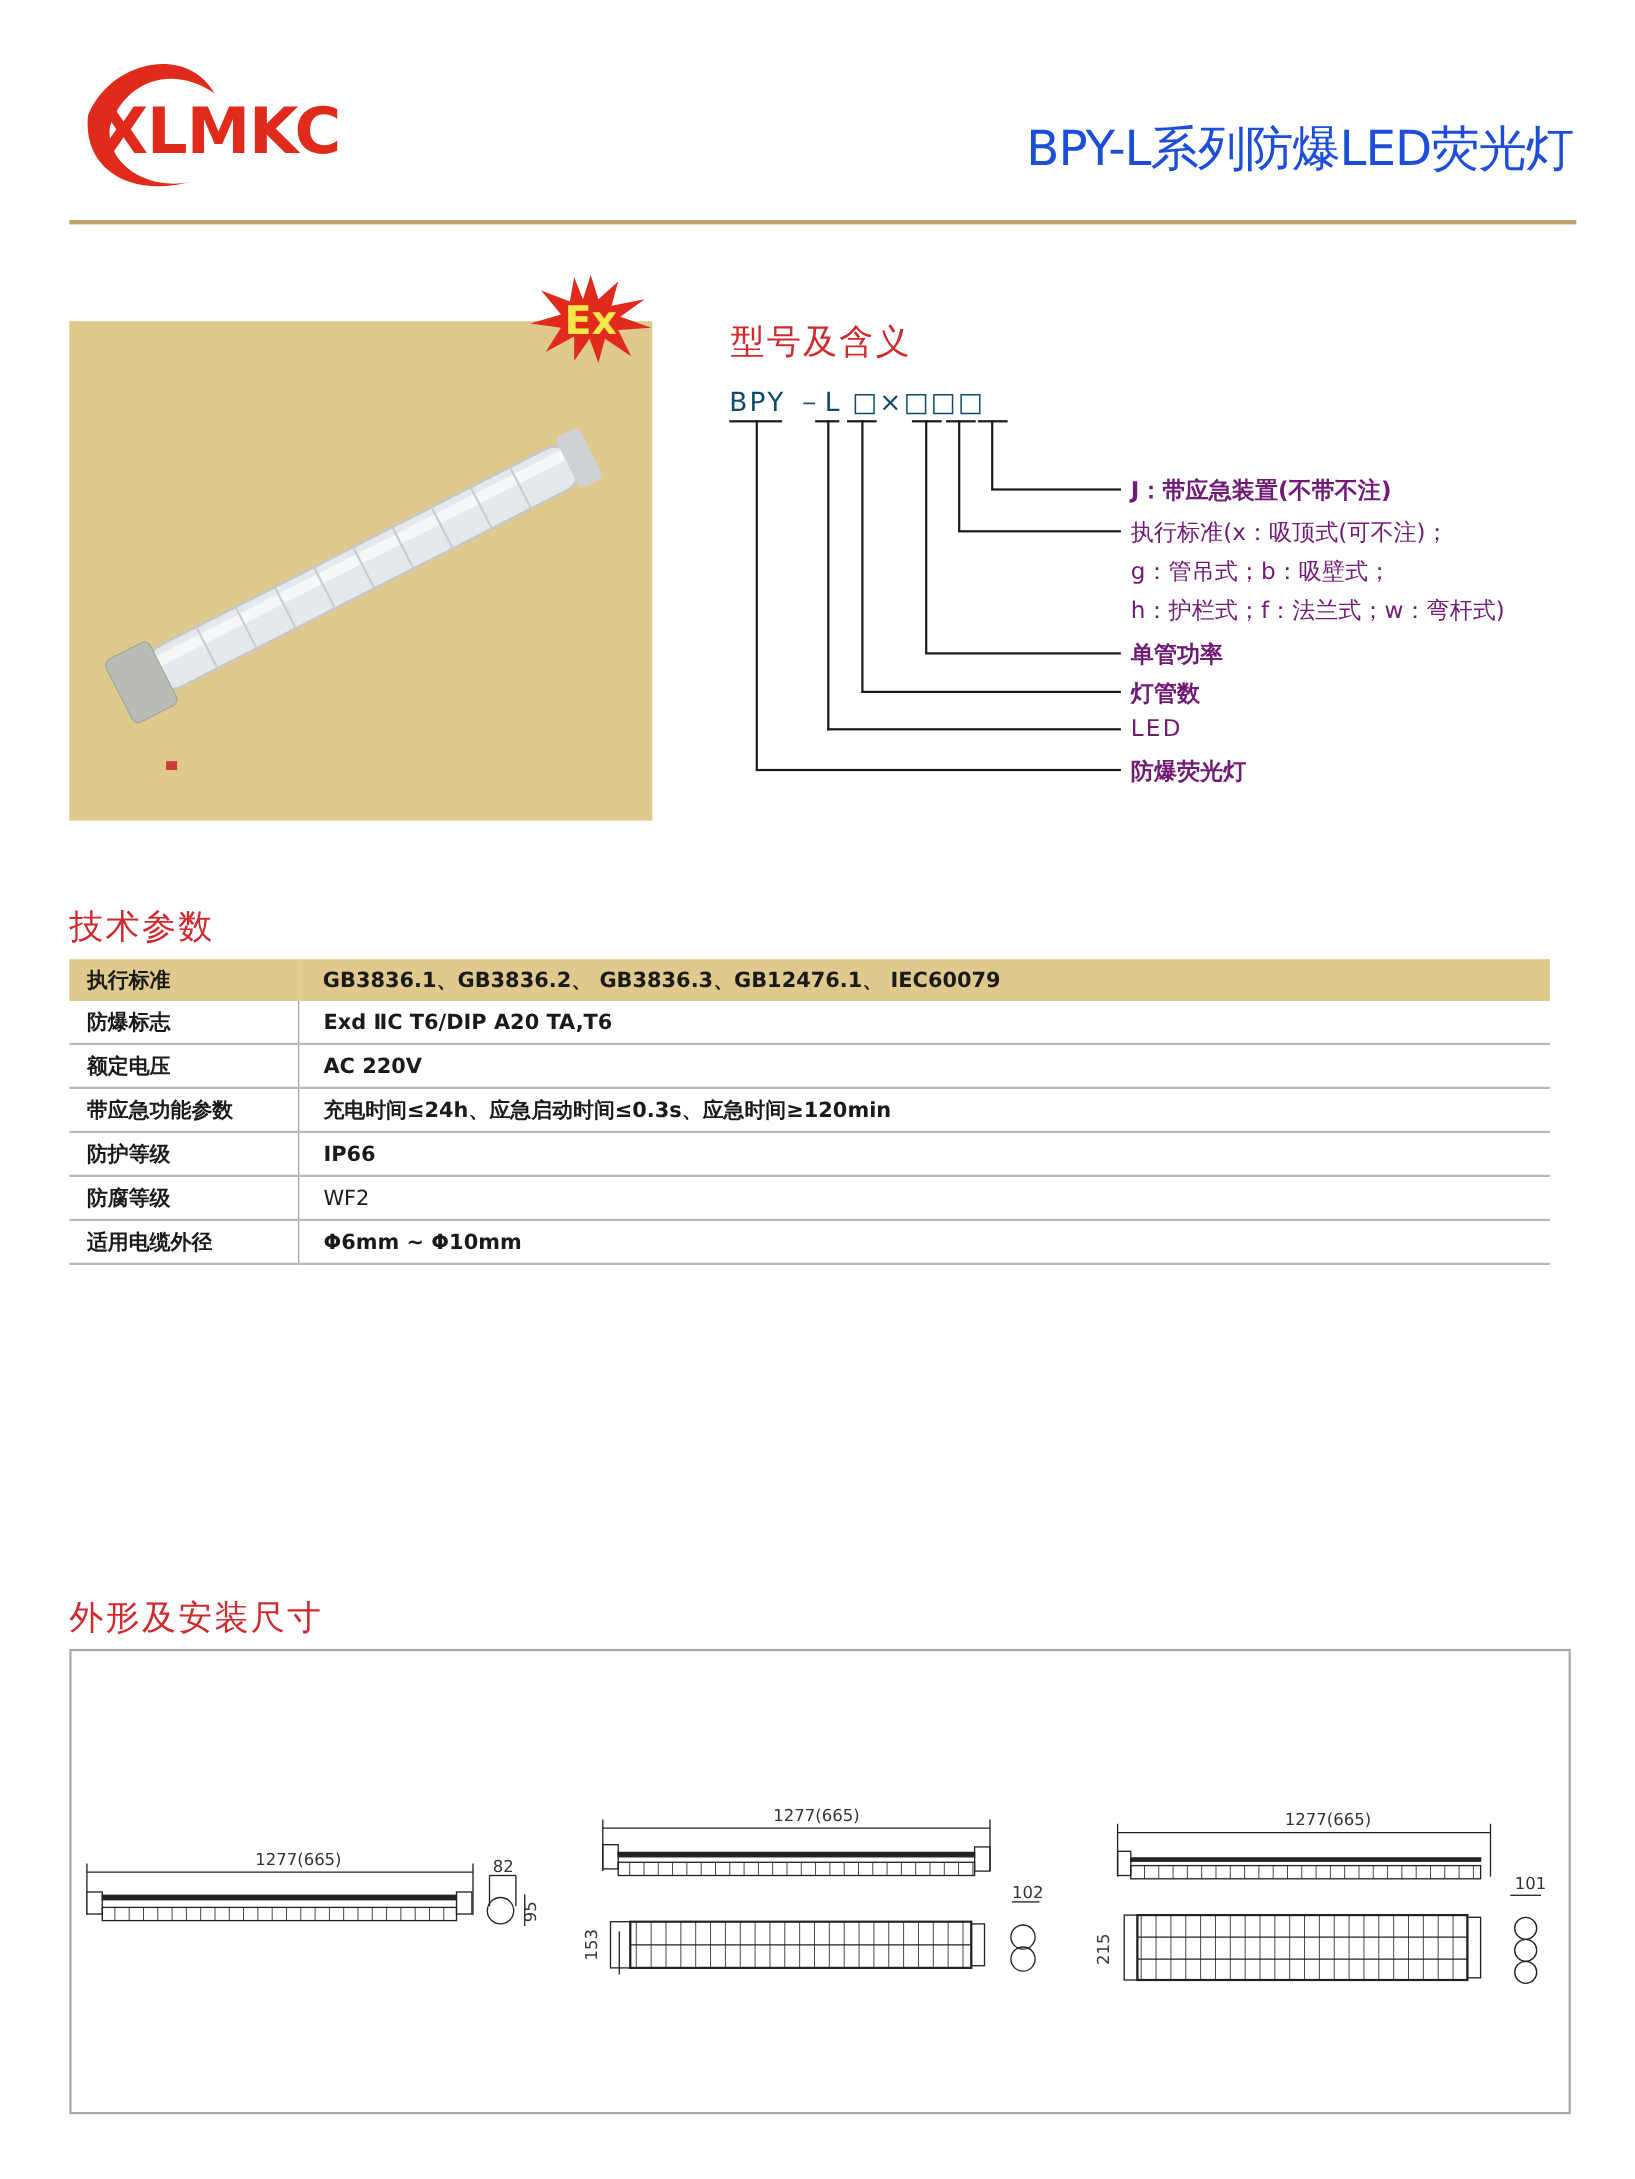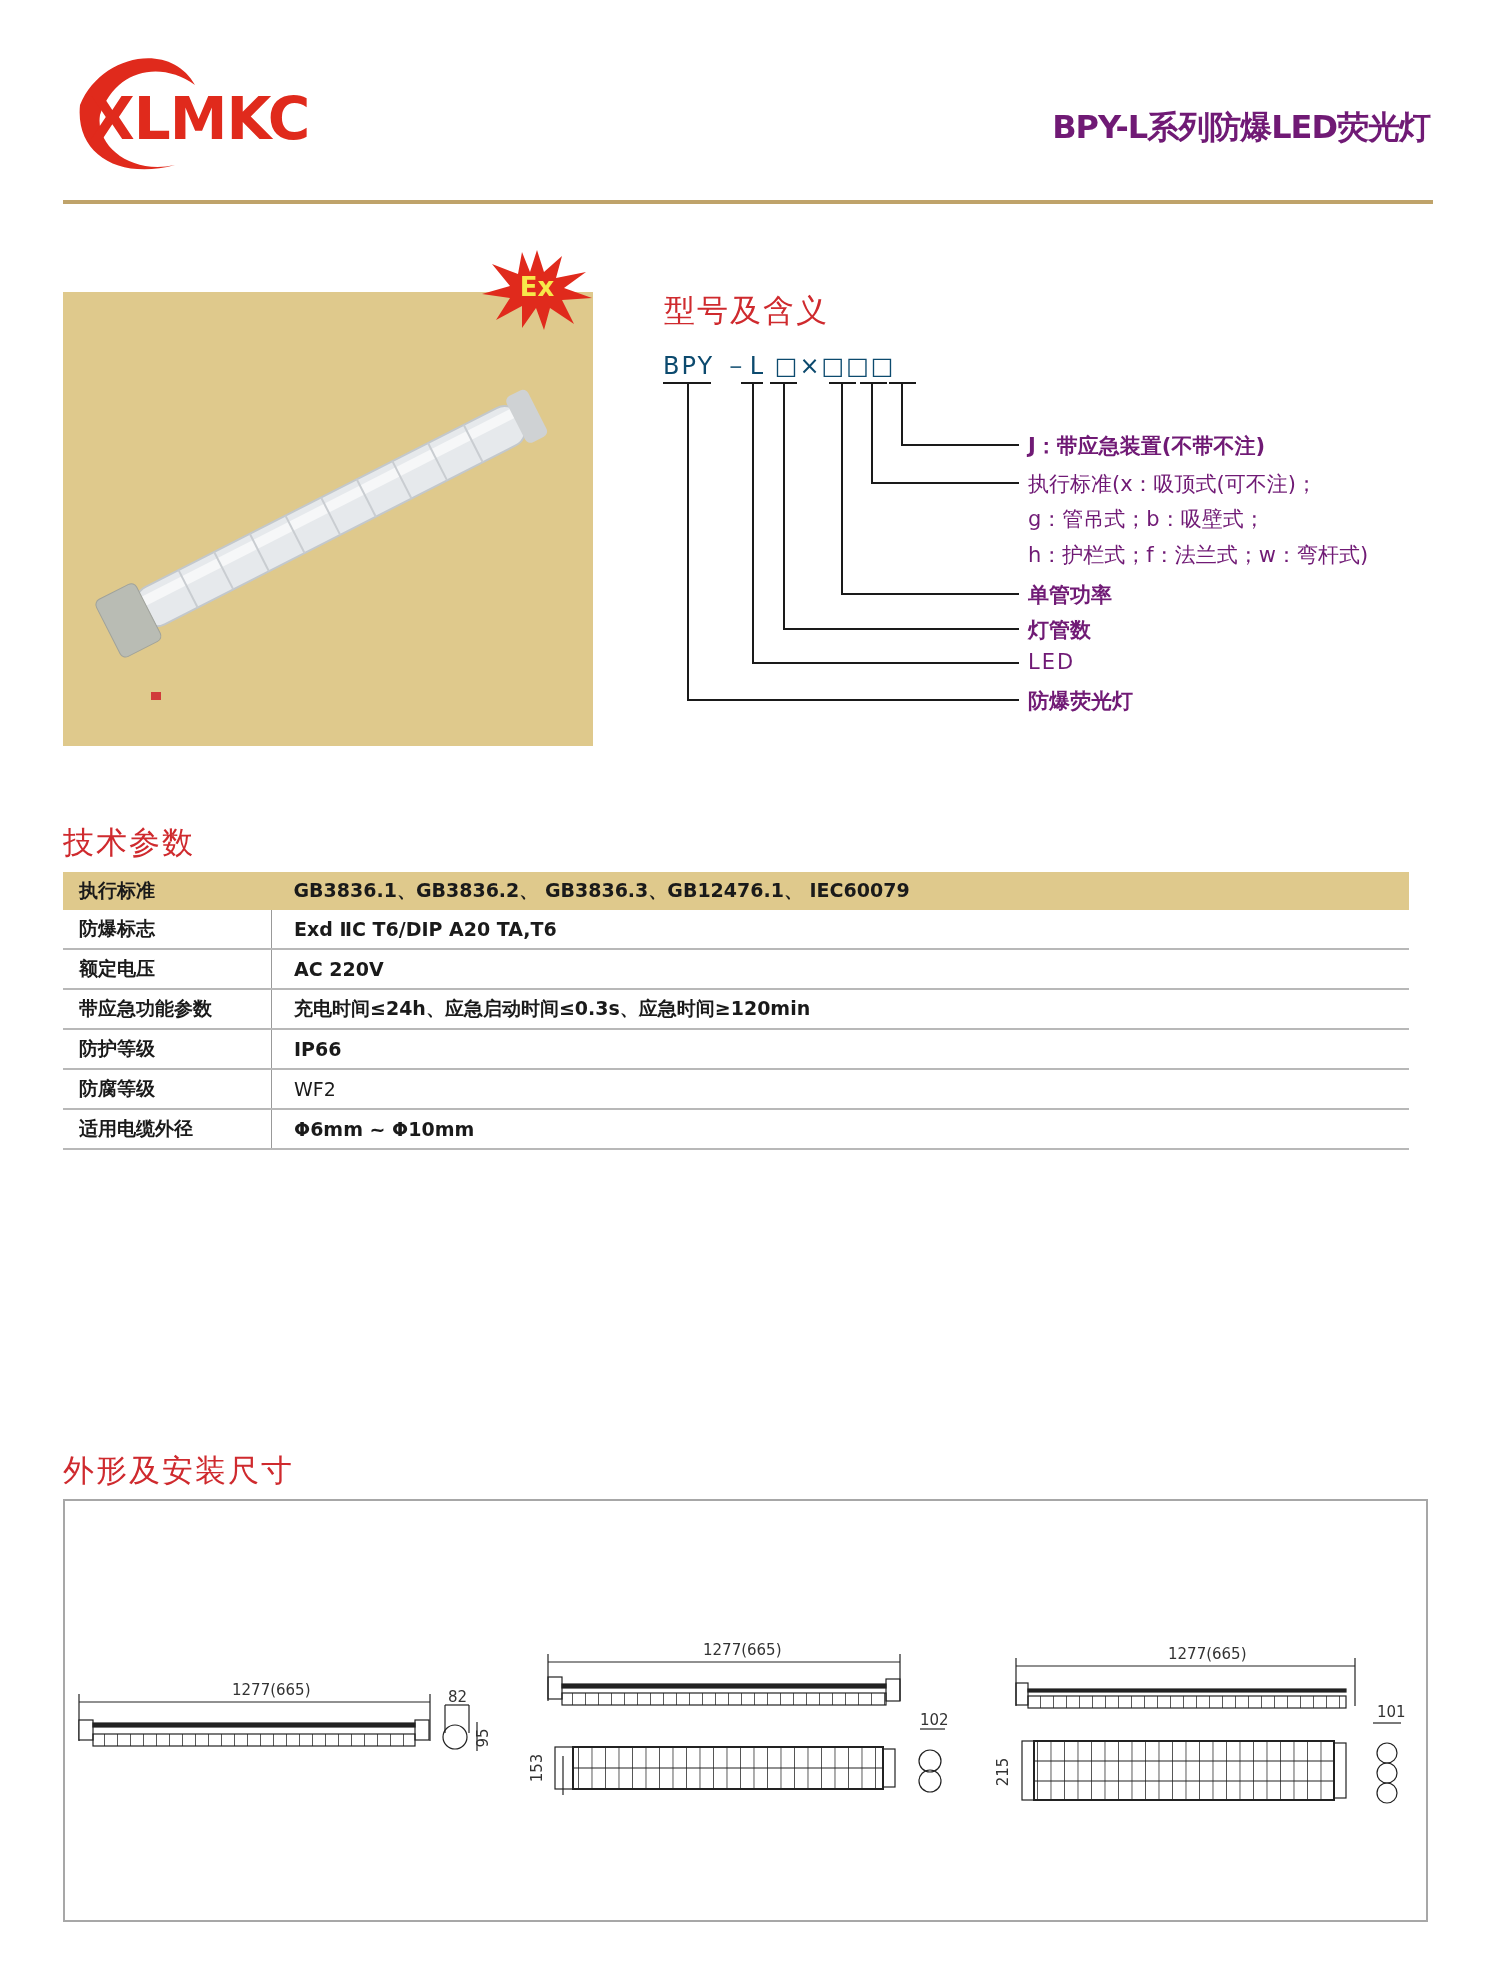--- a/index.html
+++ b/index.html
@@ -11,7 +11,7 @@
   .logo { left: 60px; top: 45px; width: 310px; height: 140px; }
   .logo-text { position: absolute; left: 30px; top: 40px; font-family: "DejaVu Sans", sans-serif;
                font-weight: bold; font-size: 58px; color: #e02a1c; letter-spacing: -1px; }
-  .doc-title { right: 56px; top: 106px; font-size: 32px; font-weight: bold; color: #701a75;
+  .doc-title { right: 56px; top: 106px; font-size: 44px; font-weight: normal; color: #1d4ed8;
                font-family: "DejaVu Sans", sans-serif; letter-spacing: -1px; }
   .gold-rule { left: 63px; top: 200px; width: 1370px; height: 4px; background: #bfa36a; }
 

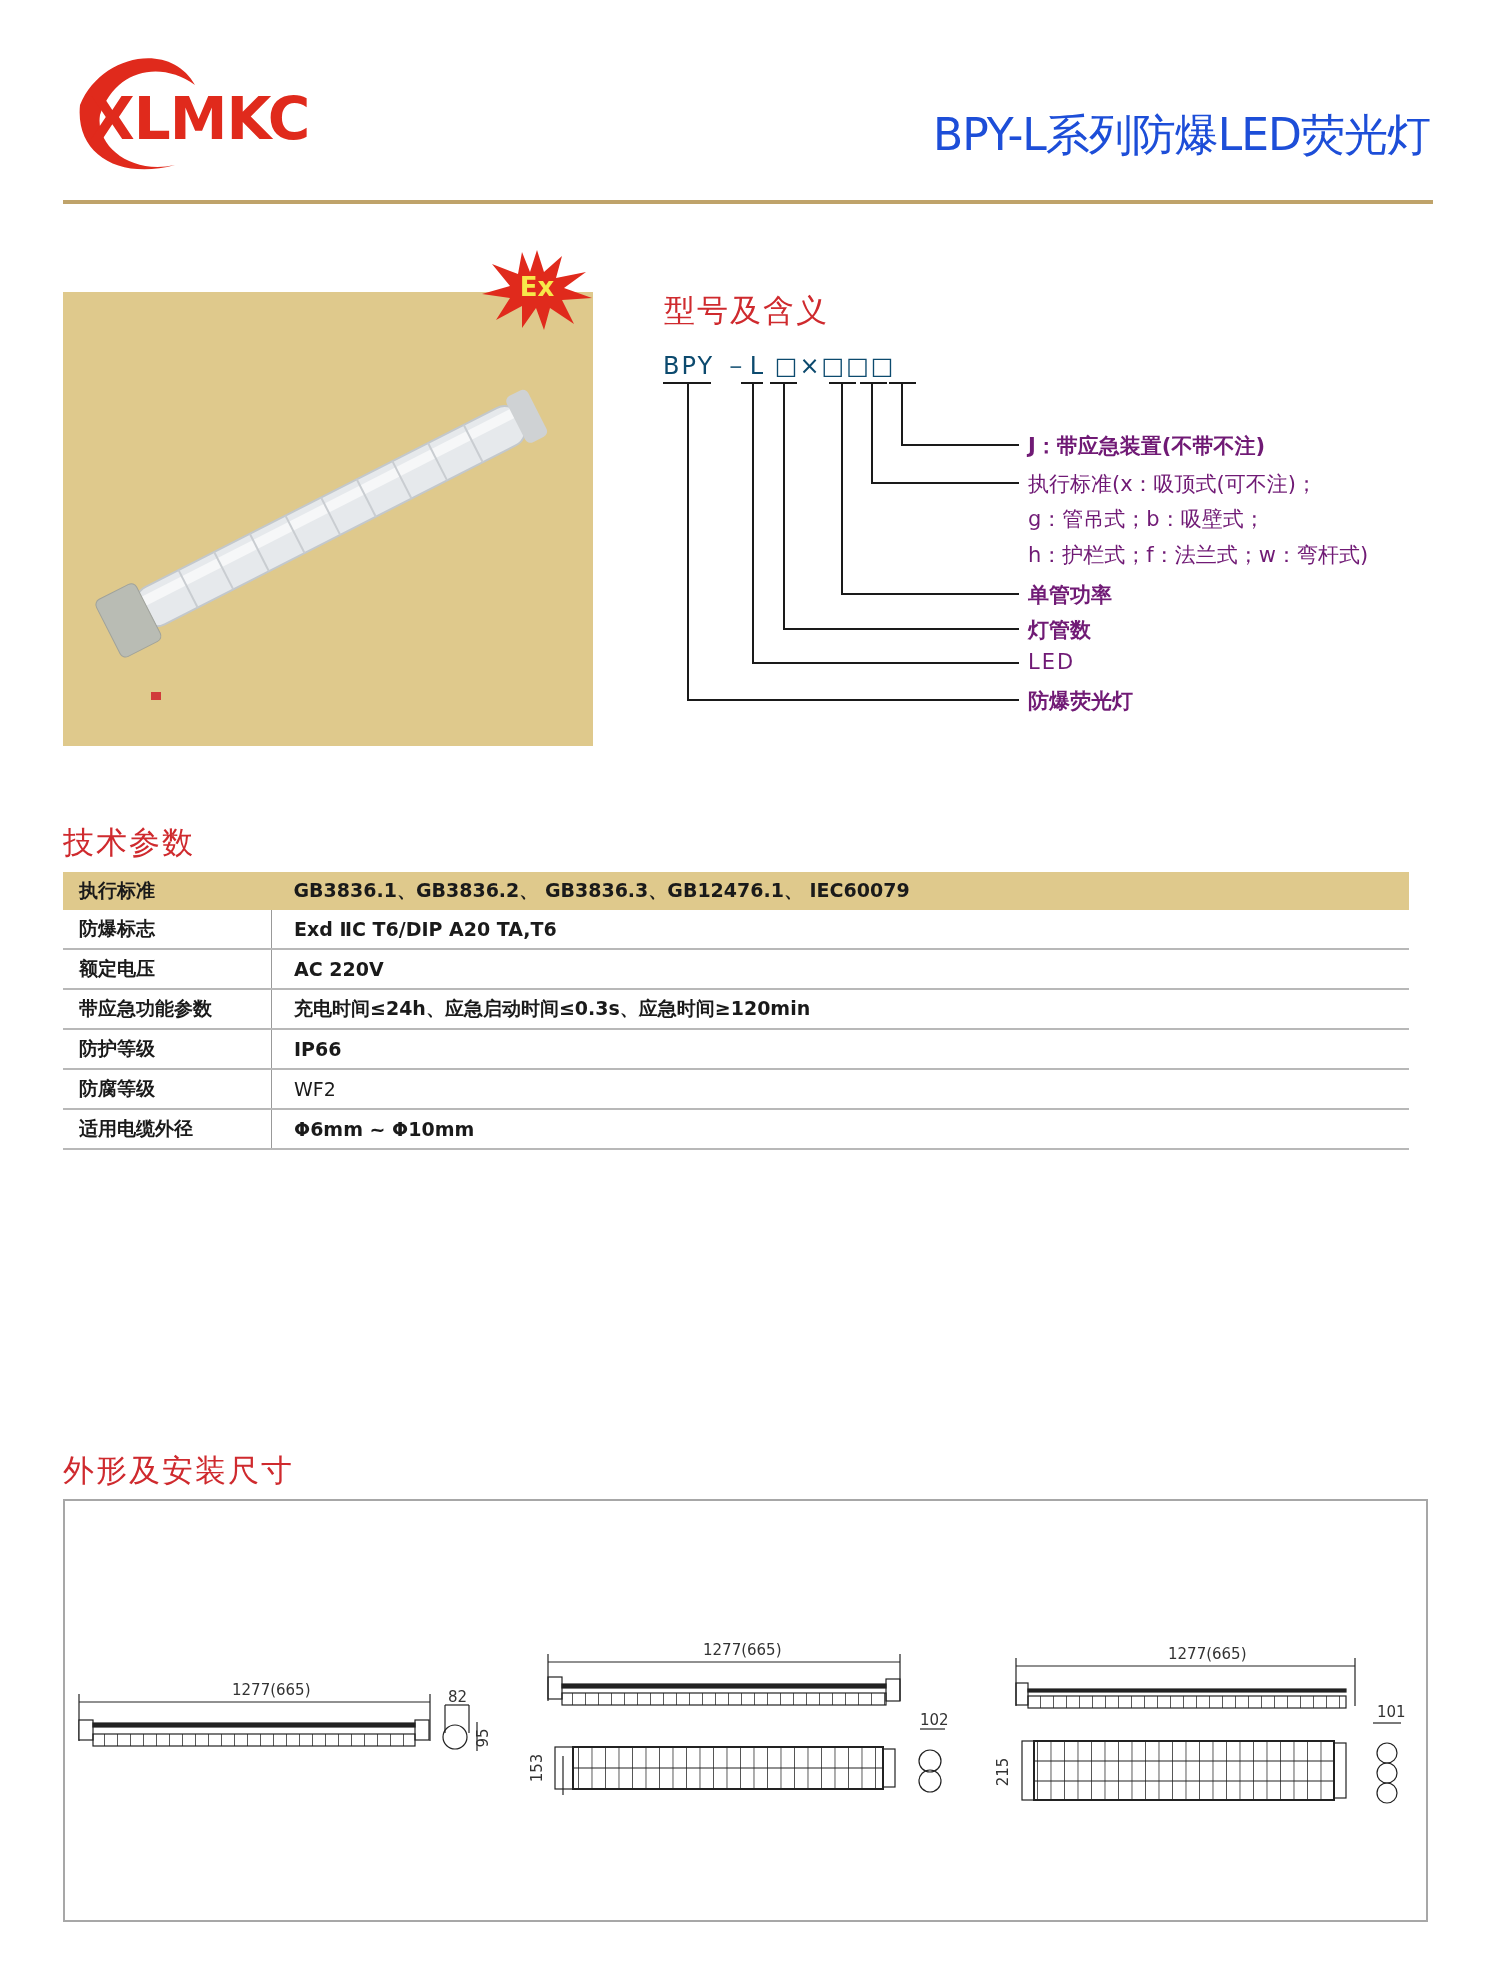--- a/index.html
+++ b/index.html
@@ -19,7 +19,7 @@
   .photo { left: 63px; top: 292px; width: 530px; height: 454px; background: #dfc98c; overflow: hidden; }
   .ex-badge { left: 482px; top: 250px; width: 110px; height: 80px; }
   .ex-text { position: absolute; left: 0; top: 22px; width: 100%; text-align: center;
-             font-size: 26px; font-weight: bold; color: #f7e84a; font-family: "DejaVu Sans", sans-serif; }
+             font-size: 36px; font-weight: bold; color: #f7e84a; font-family: "DejaVu Sans", sans-serif; }
 
   
   .section-heading { font-size: 31px; color: #cf2a2e; letter-spacing: 2px; font-family: "DejaVu Sans", sans-serif; }

